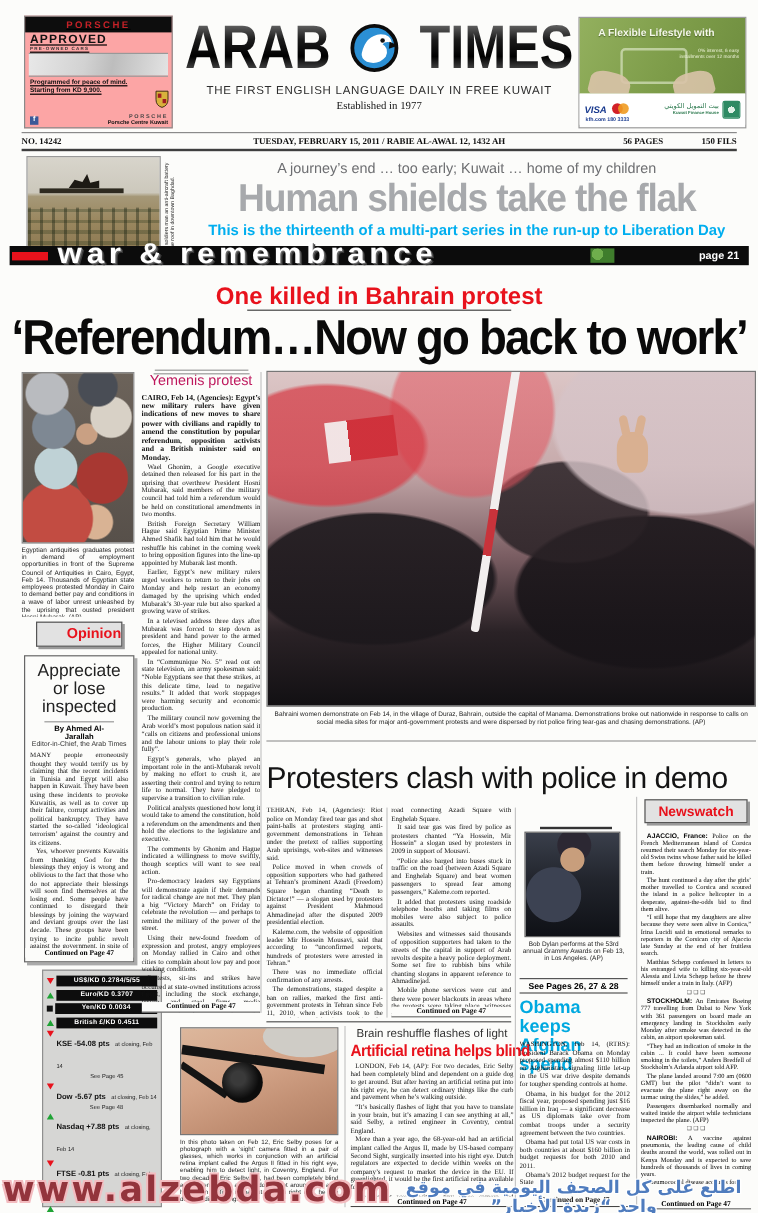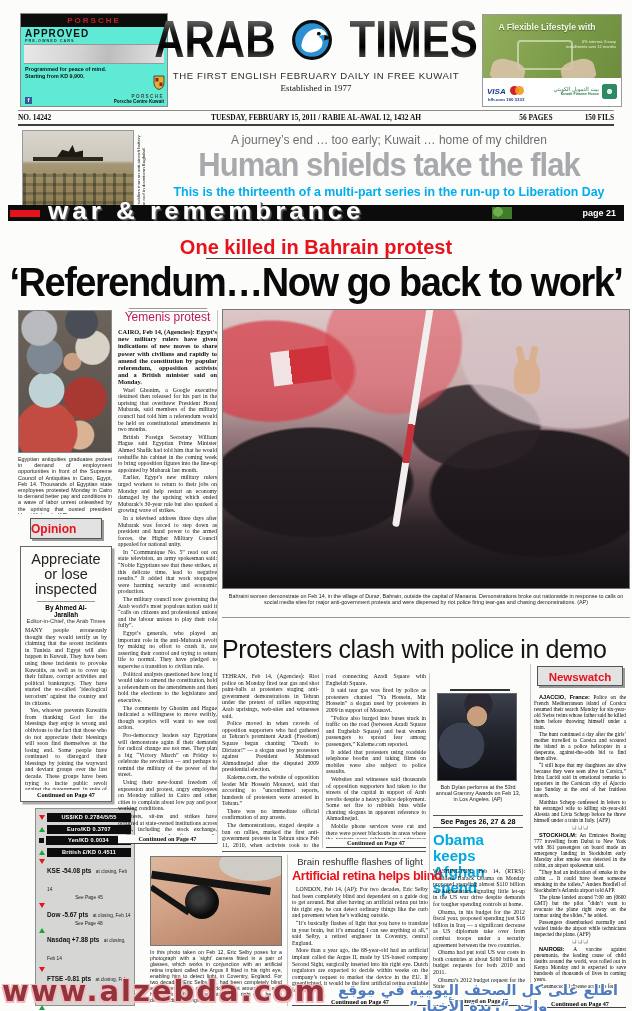--- a/index.html
+++ b/index.html
@@ -7,7 +7,7 @@
   #page { position:relative; width:632px; height:1011px; margin:0 auto; background:#fcfcfa; overflow:hidden; }
 
   
-  .ad-porsche { position:absolute; left:20px; top:13px; width:148px; height:94px; border:1px solid #8a8a8a; background:#5eead4; font-family:"Liberation Sans",sans-serif; }
+  .ad-porsche { position:absolute; left:20px; top:13px; width:124px; height:94px; border:1px solid #8a8a8a; background:#fca5a5; font-family:"Liberation Sans",sans-serif;text-decoration:underline; }
   .pors-band { height:13px; background:#0d0d0d; color:#c42127; font-weight:bold; font-size:8px; letter-spacing:2px; text-align:center; line-height:13px; }
   .pors-approved { font-weight:bold; font-size:10px; letter-spacing:1px; padding:1px 4px 0; color:#111; }
   .pors-sub { font-size:3.8px; letter-spacing:1px; padding:0 4px; color:#333; font-weight:bold; }

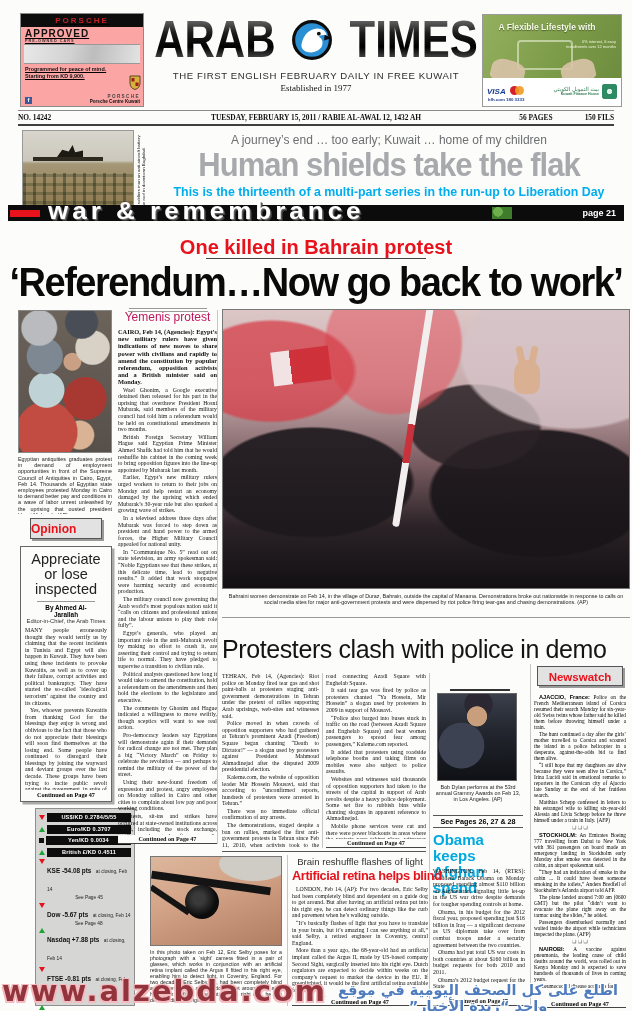--- a/index.html
+++ b/index.html
@@ -231,7 +231,7 @@
       </svg>
       <span class="logo-word">TIMES</span>
     </div>
-    <div class="logo-tagline">THE FIRST ENGLISH FEBRUARY DAILY IN FREE KUWAIT</div>
+    <div class="logo-tagline">THE FIRST ENGLISH LANGUAGE DAILY IN FREE KUWAIT</div>
     <div class="logo-est">Established in 1977</div>
   </div>
 

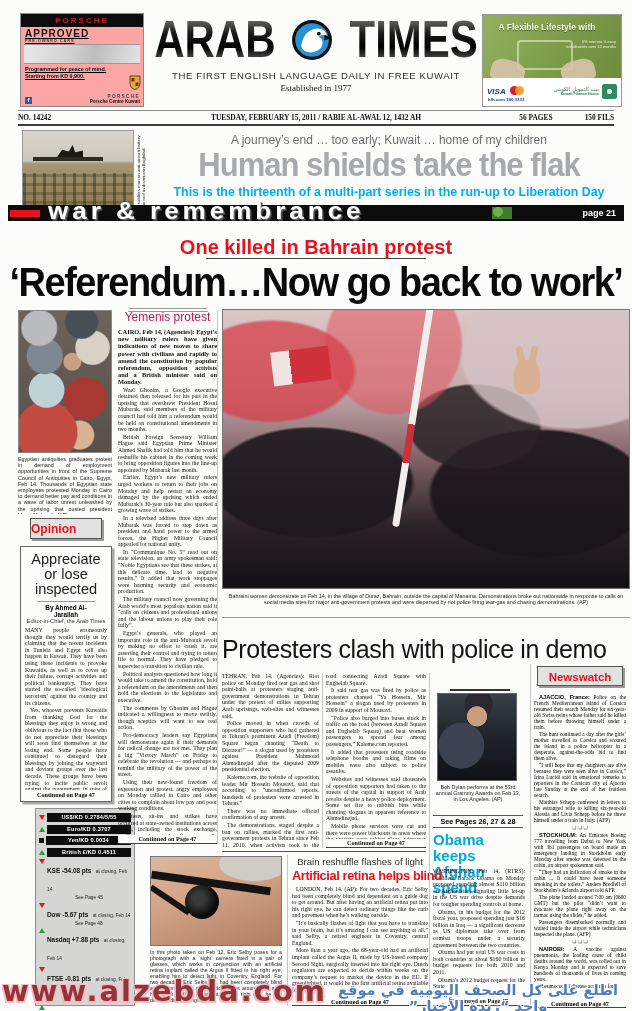--- a/index.html
+++ b/index.html
@@ -96,7 +96,7 @@
       radial-gradient(circle at 66% 88%, #d9b394 0 10%, transparent 11%),
       linear-gradient(180deg,#6c635a 0%,#57504a 100%); }
   .egypt-cap { position:absolute; left:18px; top:456px; width:94px; height:58px; overflow:hidden; }
-  .opinion-box { position:absolute; left:30px; top:518px; width:72px; height:21px; background:#e2e2e2; border:1px solid #555; box-shadow:2px 2px 0 #9a9a9a; text-align:left; }
+  .opinion-box { position:absolute; left:30px; top:518px; width:72px; height:21px; background:#e2e2e2; border:1px solid #555; box-shadow:2px 2px 0 #9a9a9a; text-align:right; }
   .opinion-box span { font-family:"Liberation Sans",sans-serif; font-weight:bold; font-size:12px; color:#e8121c; line-height:19px; }
   .appre-box { position:absolute; left:20px; top:546px; width:92px; height:256px; border:1px solid #666; box-shadow:2.5px 2.5px 0 #aaa; background:#fcfcfa; padding:5px 4px 8px; }
   .appre-title { font-family:"Liberation Sans",sans-serif; font-size:14.5px; line-height:15px; text-align:center; color:#222; }

